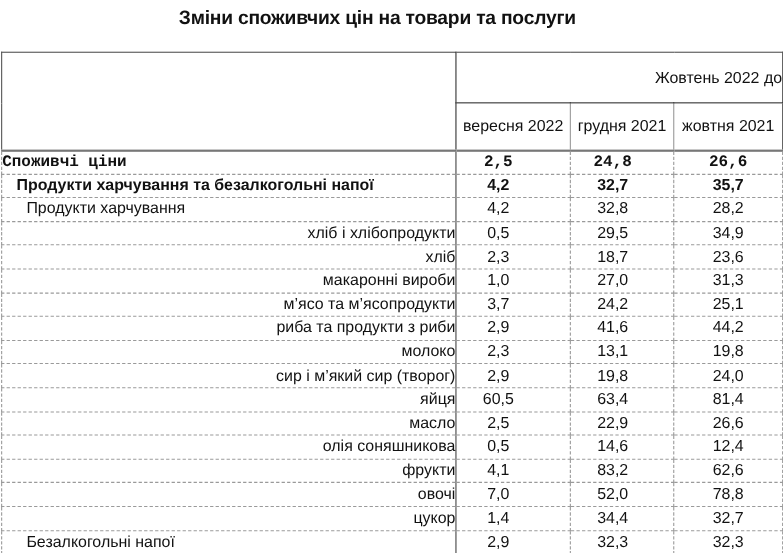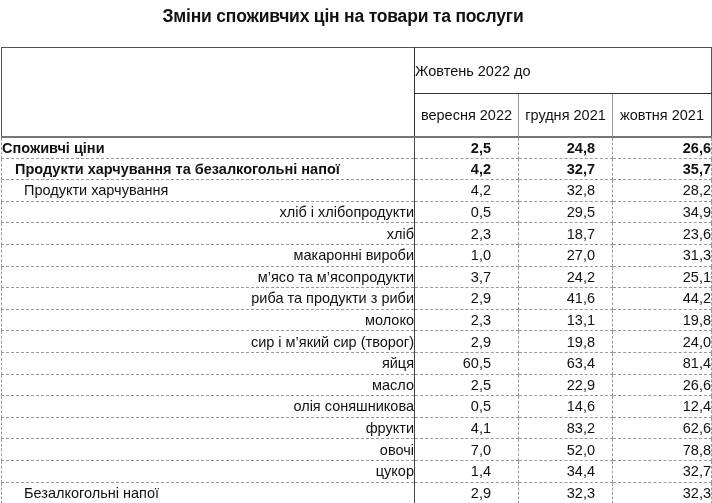--- a/index.html
+++ b/index.html
@@ -57,7 +57,7 @@
       border-top: 1.5px solid #555;
       border-right: 1.5px solid #555;
       border-bottom: 1.5px solid #333;
-      text-align: left;
+      text-align: right;
       vertical-align: middle;
     }
     .h-sub {

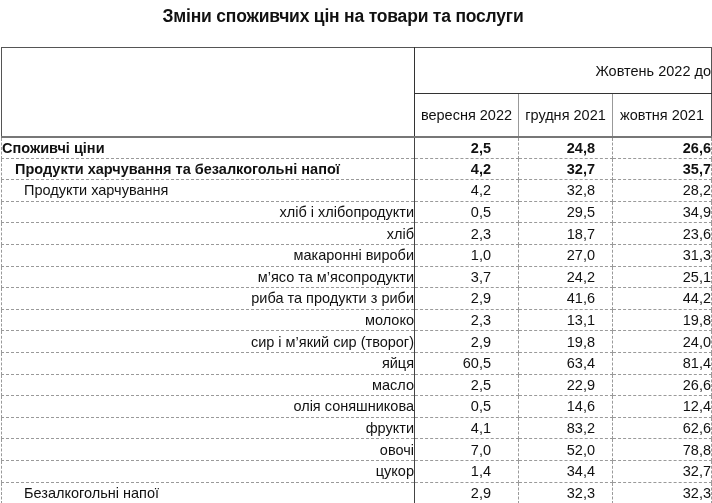--- a/index.html
+++ b/index.html
@@ -94,7 +94,7 @@
     td.num.c2 { padding-right: 17px; }
     td.num.c3 { border-right: 1px dashed #9a9a9a; }
 
-    tr.lvl0 td { font-weight: bold; }
+    tr.lvl0 td { font-weight: bold; font-family: Liberation Mono, monospace; }
     tr.lvl1 td { font-weight: bold; margin-top: 28px; }
     tr.lvl1 td.label { padding-left: 13px; }
     tr.lvl2 td.label { padding-left: 22px; }

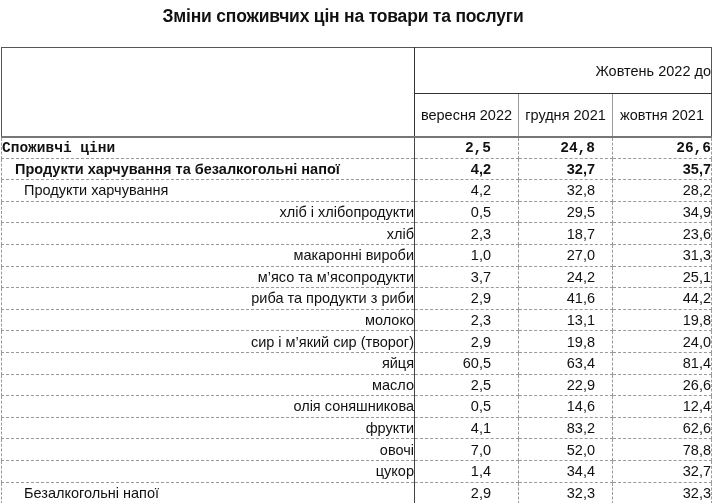--- a/index.html
+++ b/index.html
@@ -86,7 +86,7 @@
       padding-left: 2px;
     }
     td.num {
-      text-align: right;
+      text-align: center;
       padding-right: 26px;
       border-right: 1px dashed #9a9a9a;
     }

